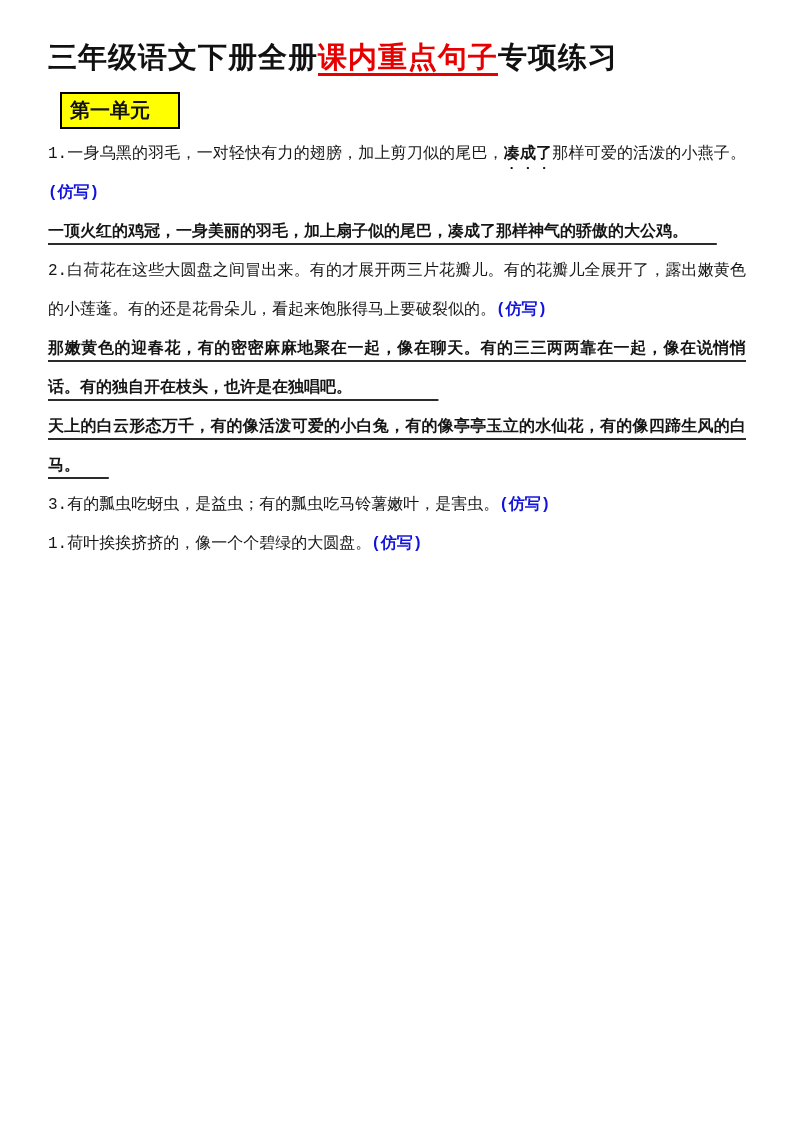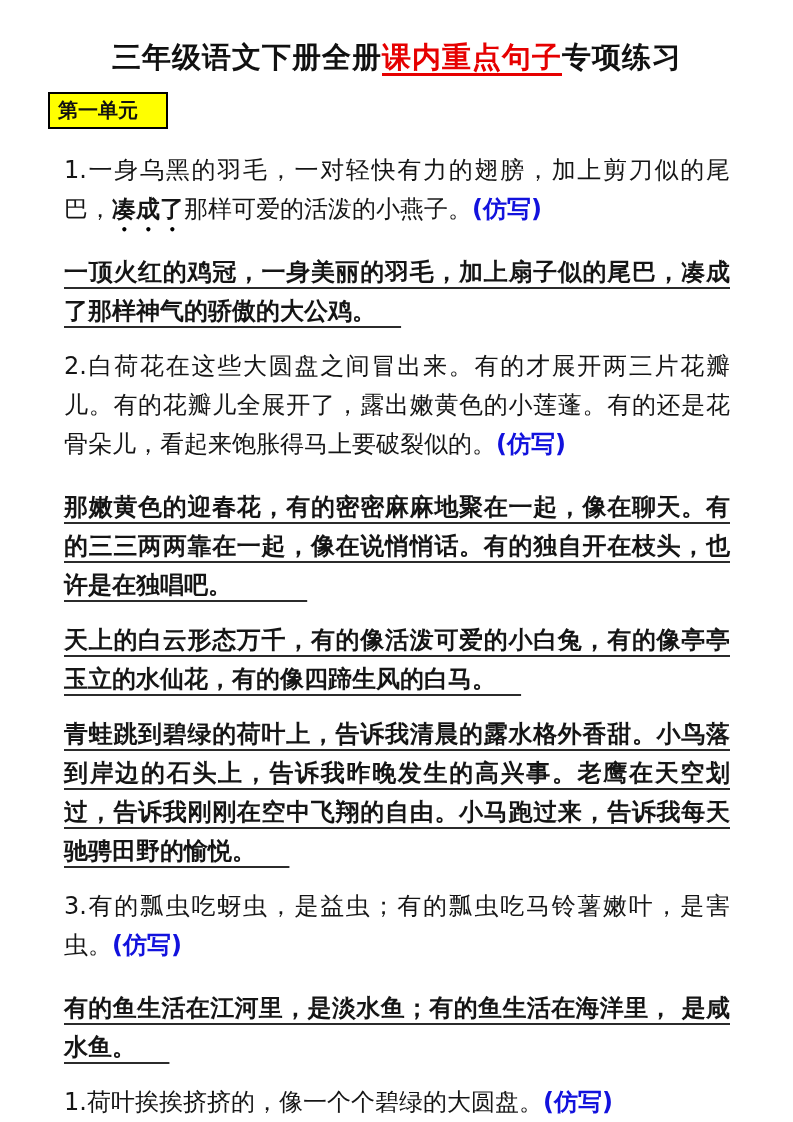--- a/index.html
+++ b/index.html
@@ -20,7 +20,6 @@
     padding: 30px 47px 0 48px;
   }
   .doc-title {
-    text-align: center;
     font-size: 29px;
     font-weight: 700;
     color: #111111;

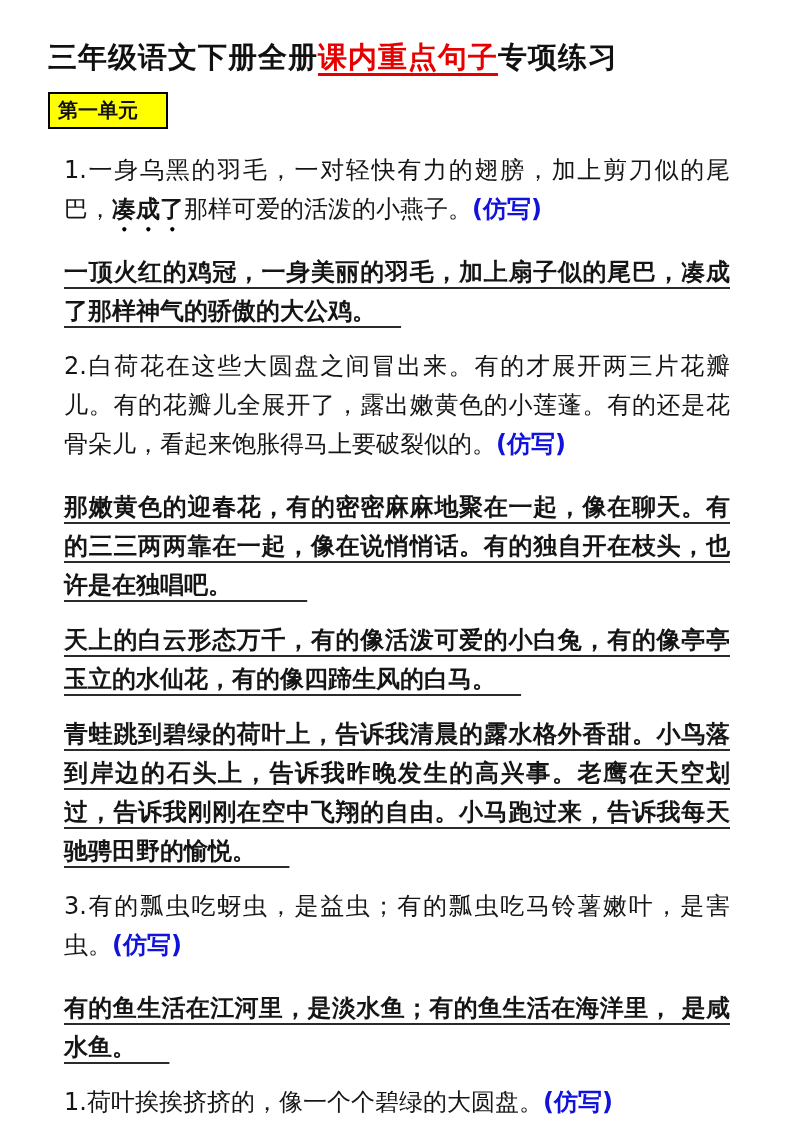--- a/index.html
+++ b/index.html
@@ -42,7 +42,7 @@
     font-size: 20px;
     font-weight: 700;
     padding: 3px 28px 3px 8px;
-    margin: 2px 0 6px 0;
+    margin: 2px 0 6px 12px;
   }
   p.line {
     margin: 16px;

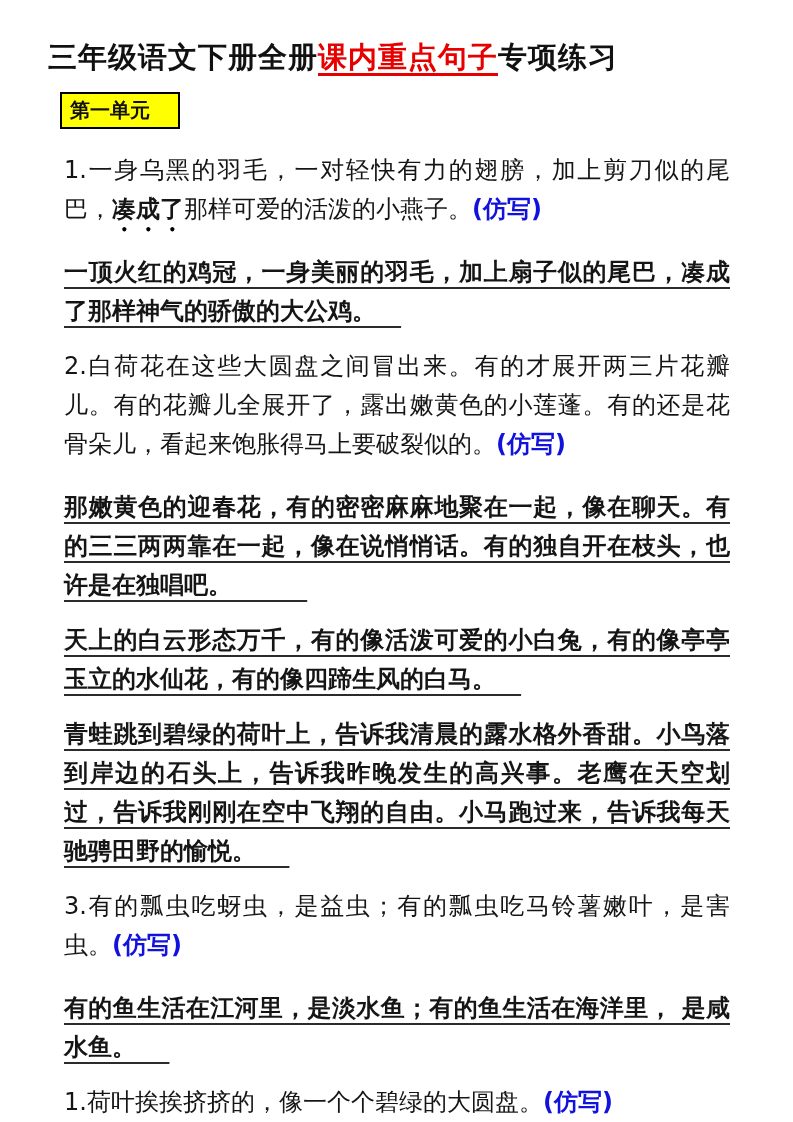--- a/index.html
+++ b/index.html
@@ -45,11 +45,12 @@
     margin: 2px 0 6px 12px;
   }
   p.line {
-    margin: 16px;
-    font-size: 24px;
+    margin: 0;
+    font-size: 16px;
     line-height: 39px;
     text-align: justify;
     color: #151515;
+    font-family: Liberation Mono, monospace;
   }
   .q { color: #151515; }
   .blue {

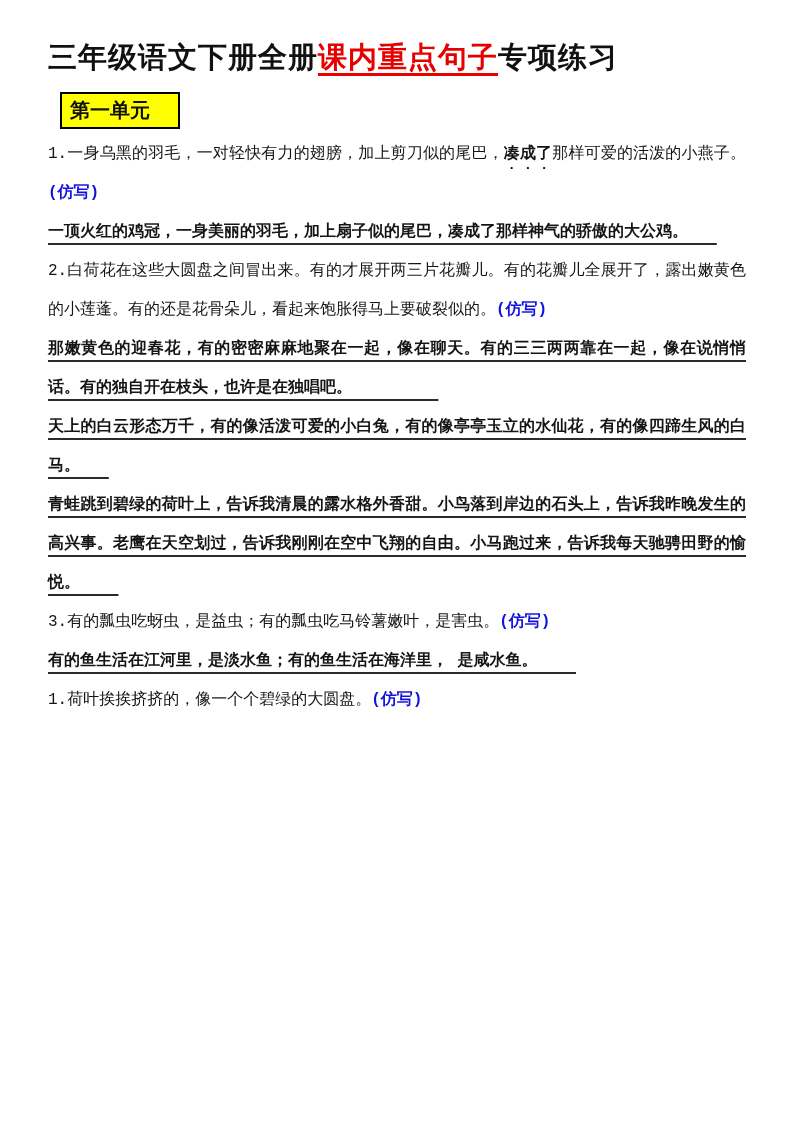--- a/index.html
+++ b/index.html
@@ -92,7 +92,6 @@
   <p class="line ans">天上的白云形态万千，有的像活泼可爱的小白兔，有的像亭亭玉立的水仙花，有的像四蹄生风的白马。&nbsp;&nbsp;&nbsp;</p>
 
   
-  <p class="line ans">青蛙跳到碧绿的荷叶上，告诉我清晨的露水格外香甜。小鸟落到岸边的石头上，告诉我昨晚发生的高兴事。老鹰在天空划过，告诉我刚刚在空中飞翔的自由。小马跑过来，告诉我每天驰骋田野的愉悦。&nbsp;&nbsp;&nbsp;&nbsp;</p>
 
   
   <p class="line q"><span>3.有的瓢虫吃蚜虫，是益虫；有的瓢虫吃马铃薯嫩叶，是害虫。</span><span class="emph"></span><span></span><span class="blue">(仿写)</span></p>

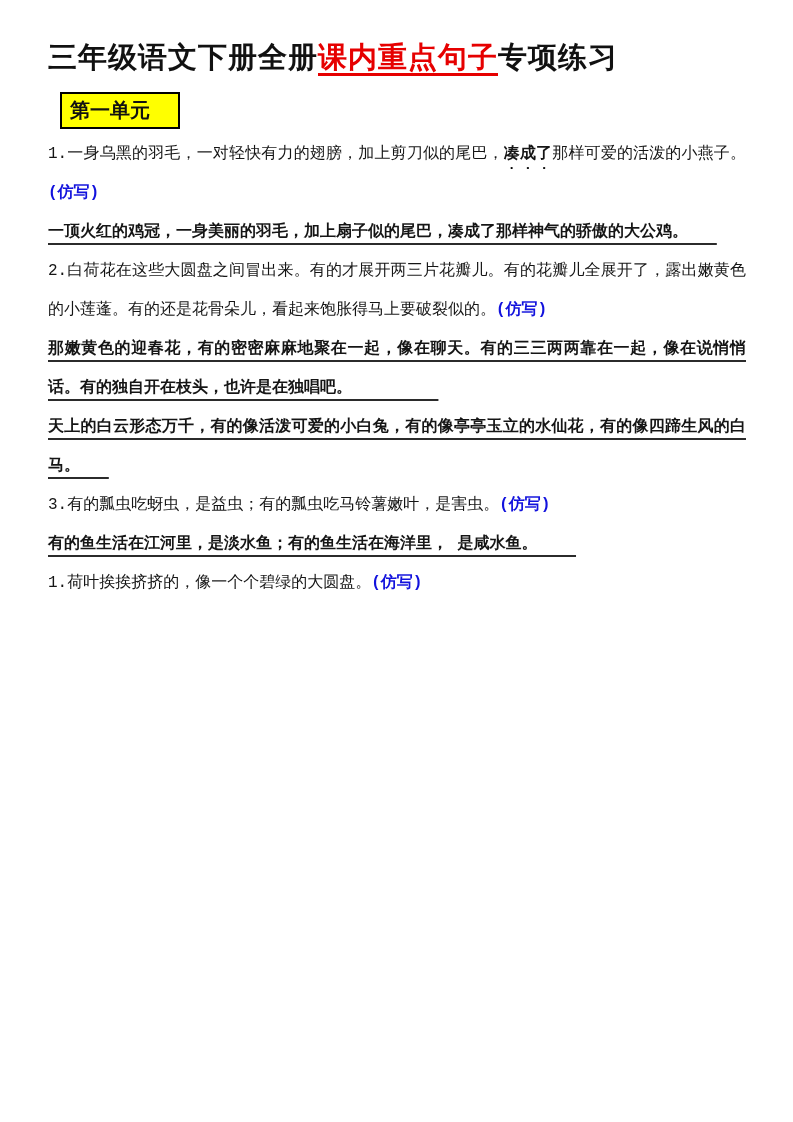--- a/index.html
+++ b/index.html
@@ -95,7 +95,6 @@
 
   
   <p class="line q"><span>3.有的瓢虫吃蚜虫，是益虫；有的瓢虫吃马铃薯嫩叶，是害虫。</span><span class="emph"></span><span></span><span class="blue">(仿写)</span></p>
-  <p class="line ans">有的鱼生活在江河里，是淡水鱼；有的鱼生活在海洋里，&nbsp;是咸水鱼。&nbsp;&nbsp;&nbsp;&nbsp;</p>
 
   
   <p class="line q"><span>1.荷叶挨挨挤挤的，像一个个碧绿的大圆盘。</span><span class="emph"></span><span></span><span class="blue">(仿写)</span></p>

